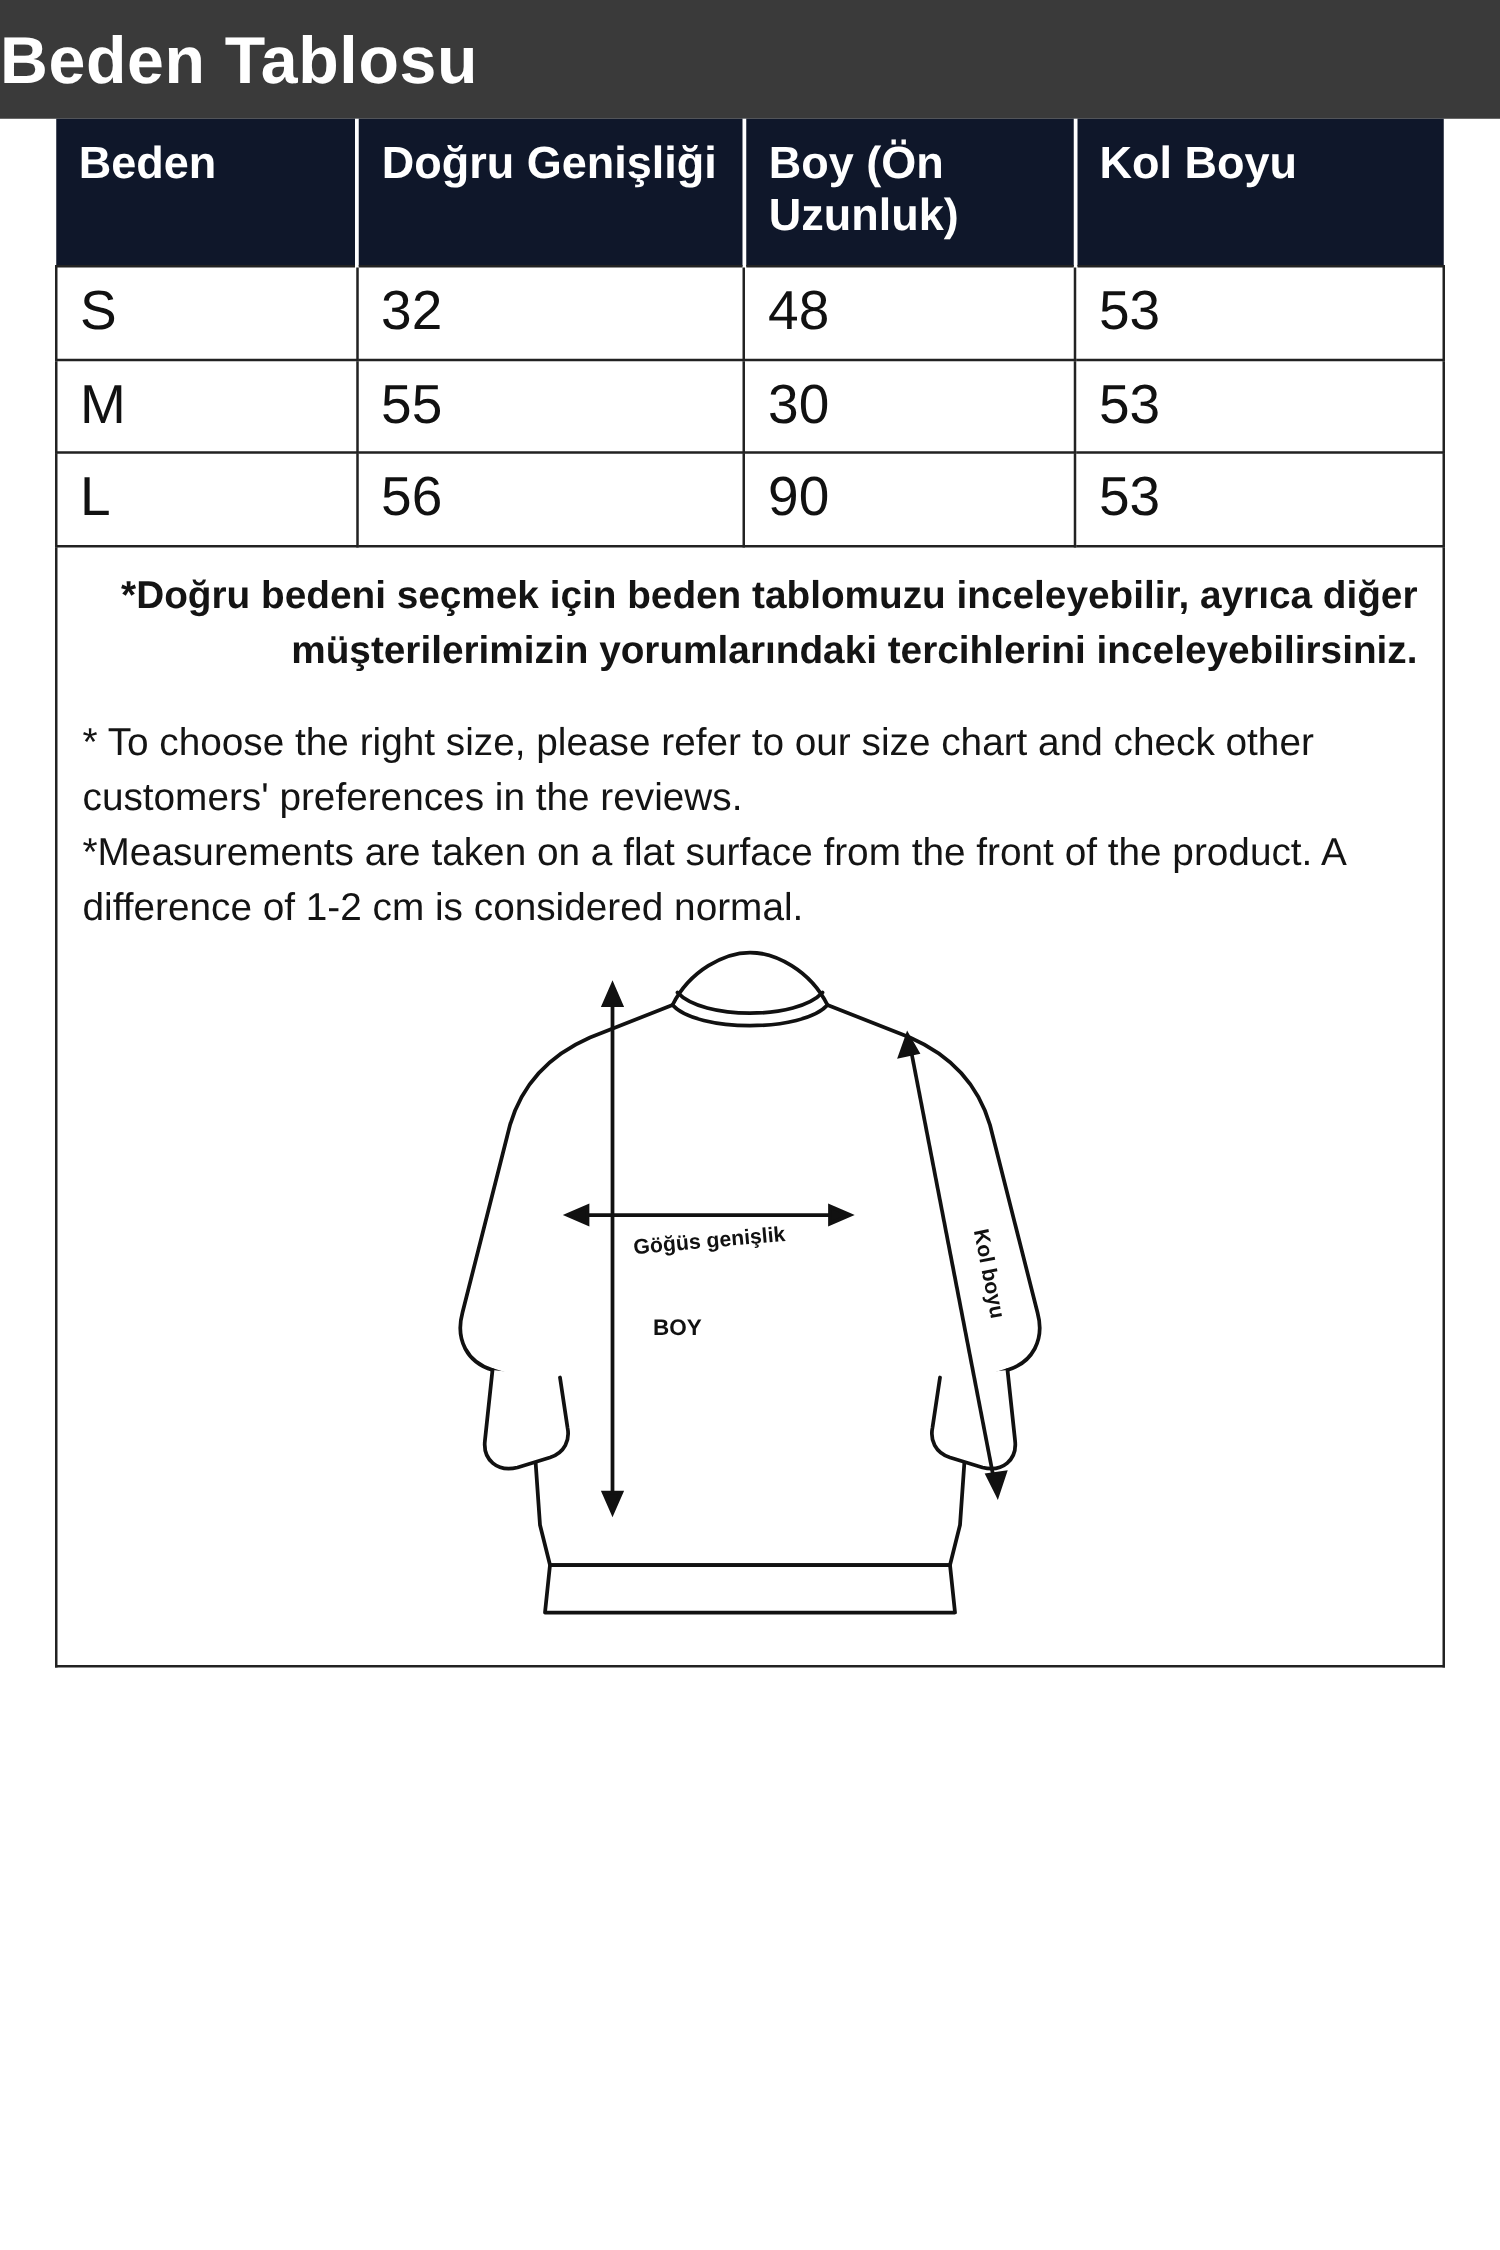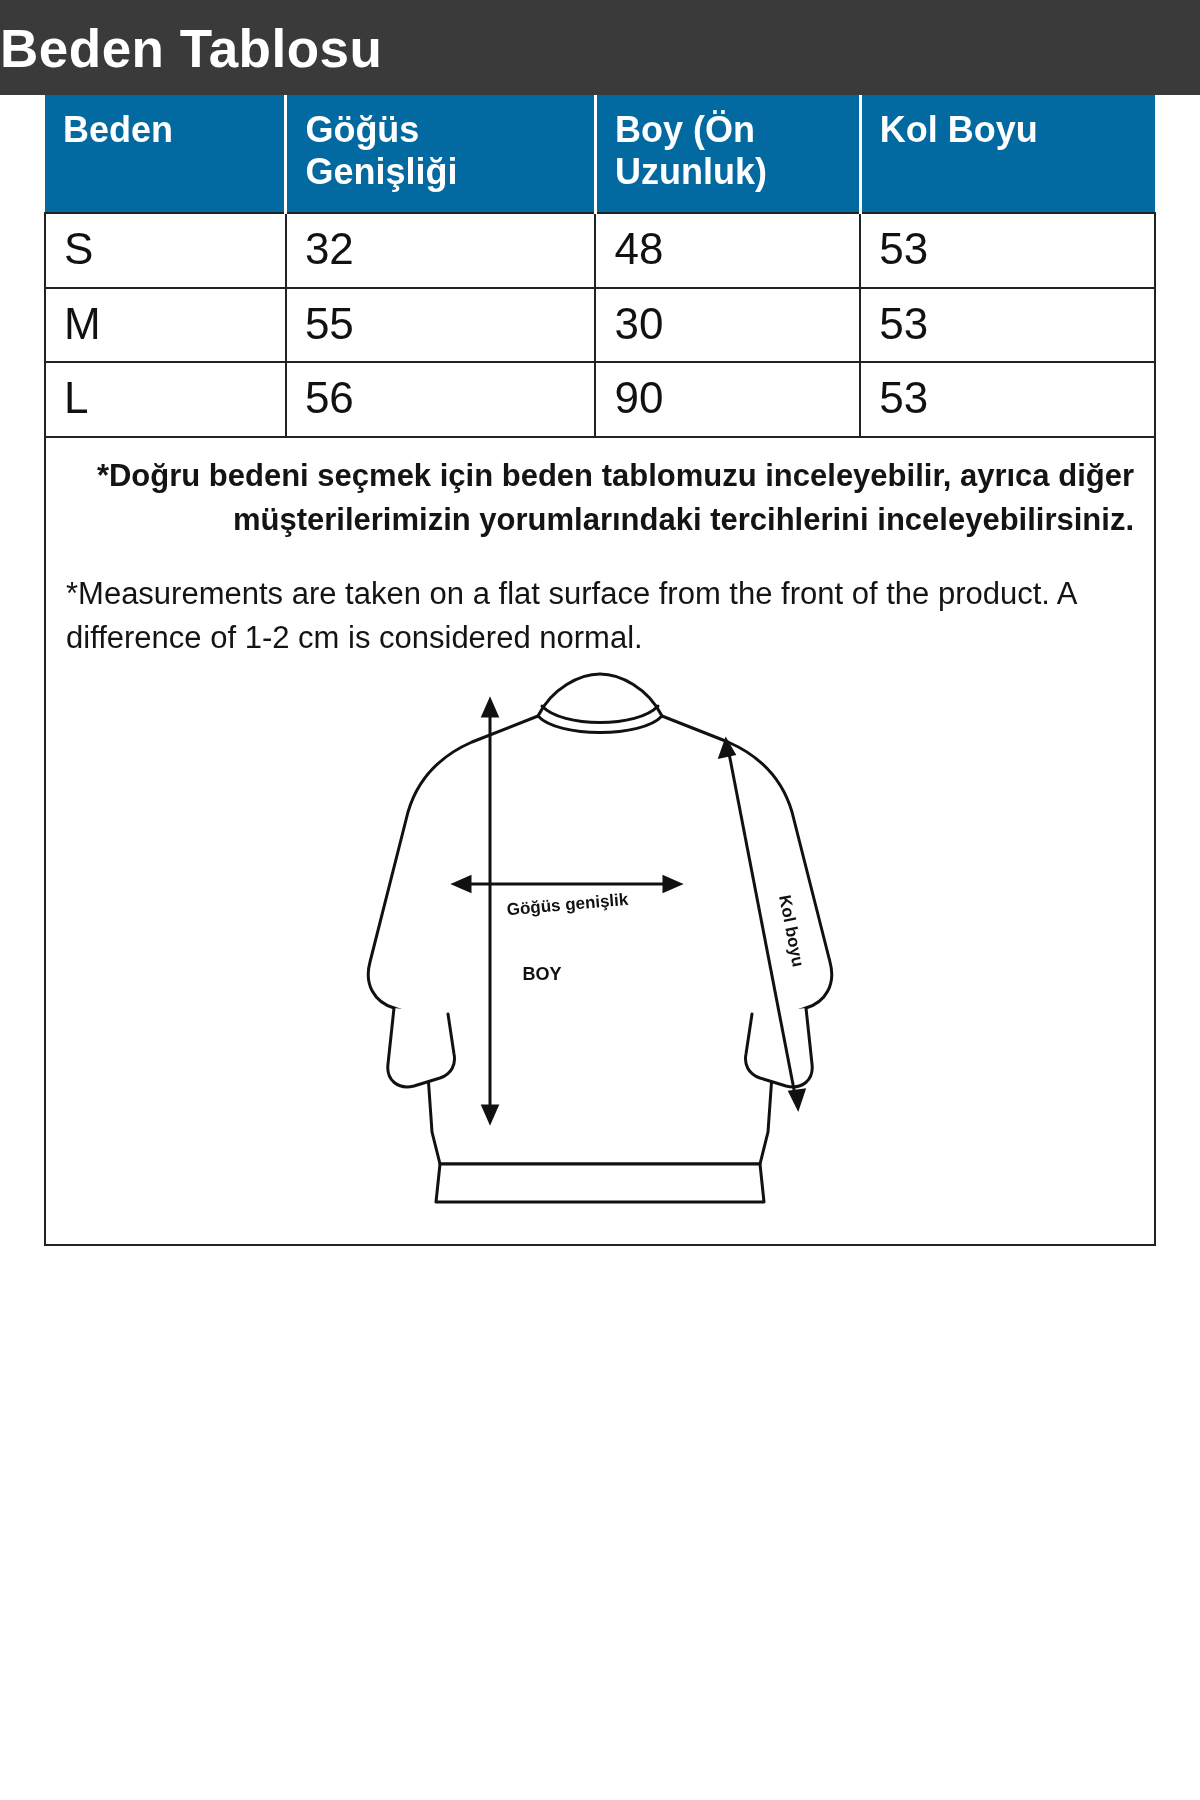--- a/index.html
+++ b/index.html
@@ -39,7 +39,7 @@
     table-layout: fixed;
   }
   .size-table th {
-    background: #0369a1;
+    background: #0f172a;
     color: #ffffff;
     font-size: 36px;
     font-weight: bold;

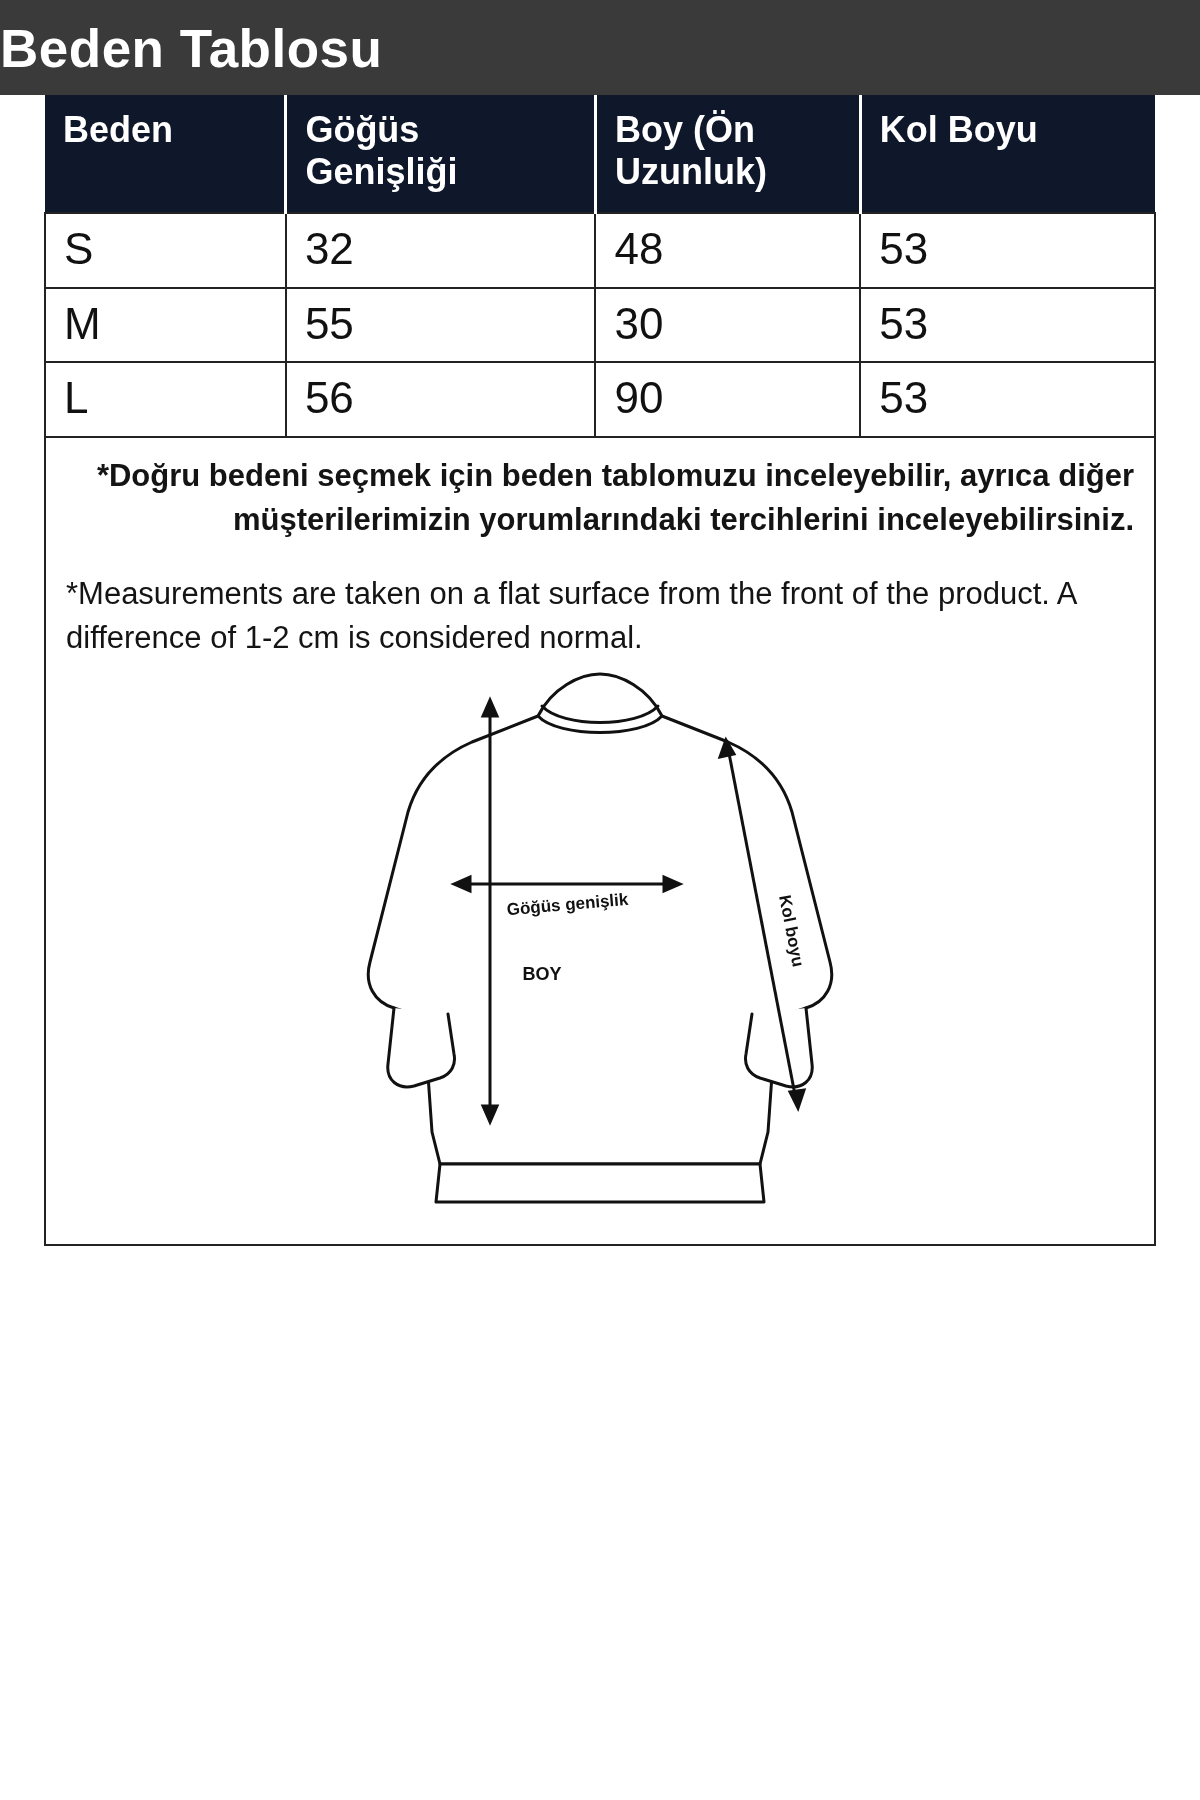--- a/index.html
+++ b/index.html
@@ -103,7 +103,7 @@
     <thead>
       <tr>
         <th class="col-beden">Beden</th>
-        <th class="col-gogus">Göğüs Genişliği</th>
+        <th class="col-gogus">Doğru Genişliği</th>
         <th class="col-boy">Boy (Ön Uzunluk)</th>
         <th class="col-kol">Kol Boyu</th>
       </tr>

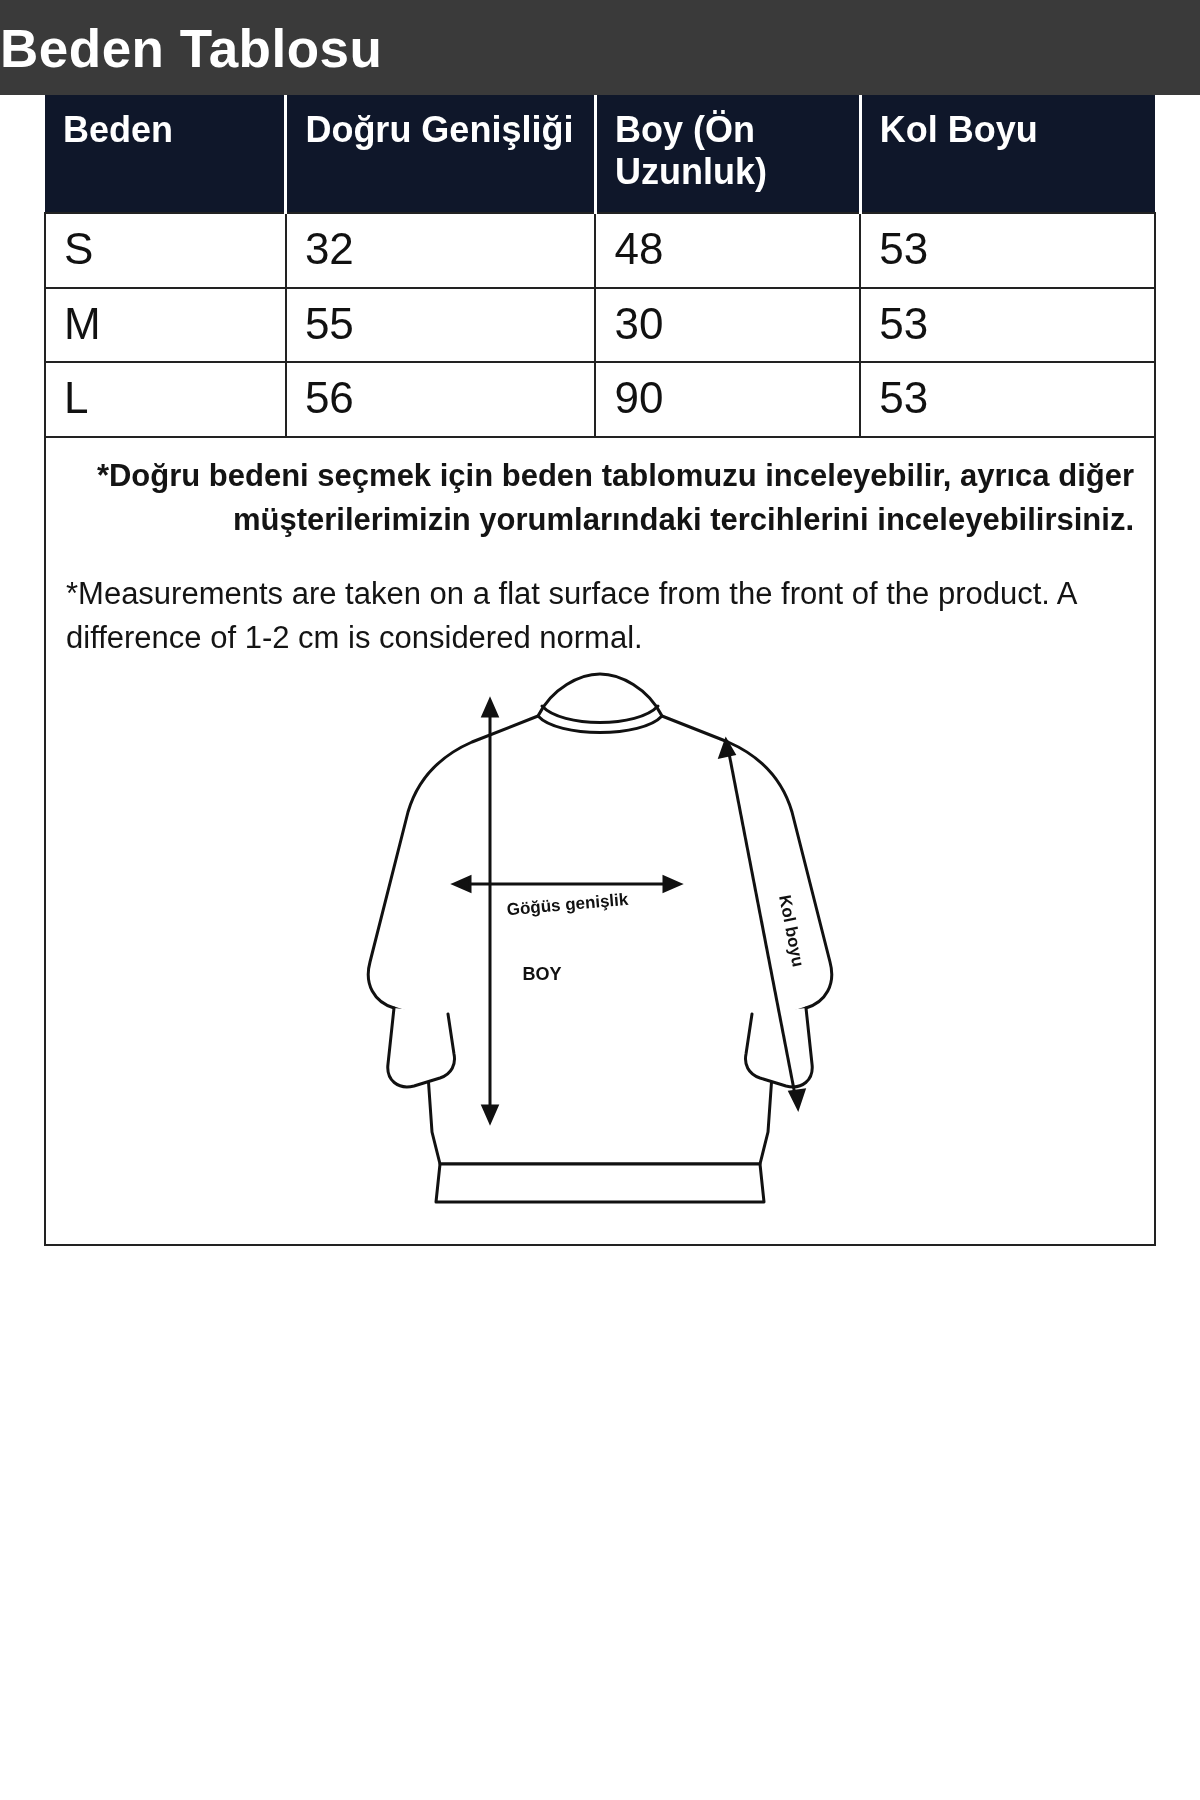--- a/index.html
+++ b/index.html
@@ -133,6 +133,7 @@
   <div class="notes">
     <p class="tr">*Doğru bedeni seçmek için beden tablomuzu inceleyebilir, ayrıca diğer müşterilerimizin yorumlarındaki tercihlerini inceleyebilirsiniz.</p>
     <div class="gap"></div>
+    <p class="en">* To choose the right size, please refer to our size chart and check other customers' preferences in the reviews.</p>
     <p class="en">*Measurements are taken on a flat surface from the front of the product. A difference of 1-2 cm is considered normal.</p>
 
     <div class="illustration">

